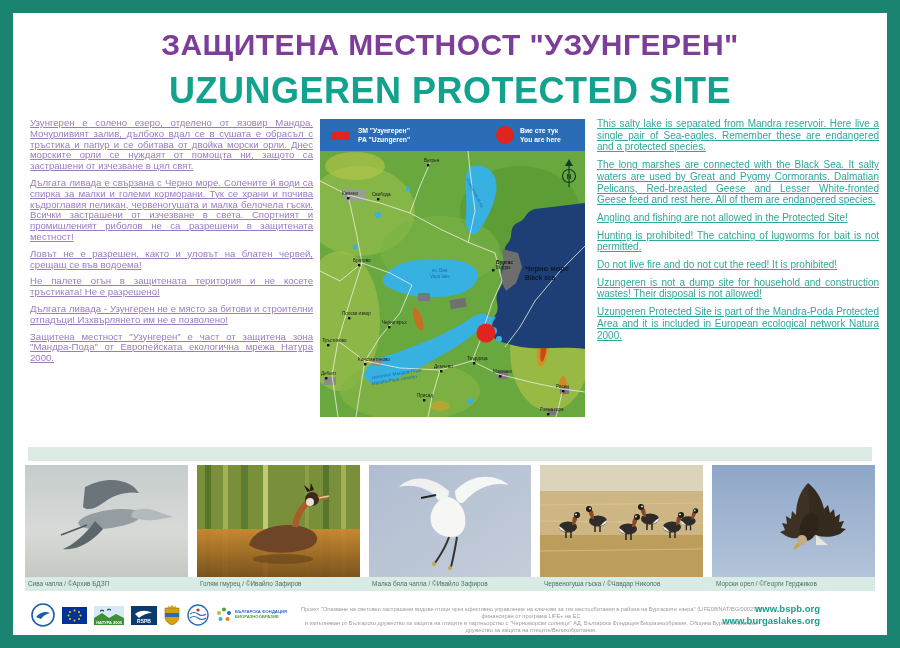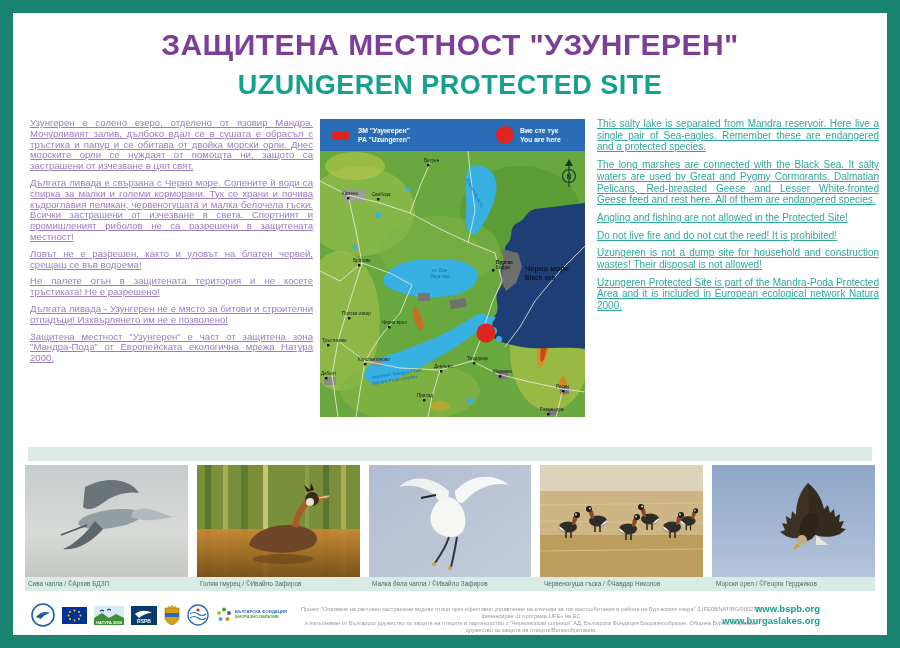--- a/index.html
+++ b/index.html
@@ -10,7 +10,7 @@
   .title-bg{position:absolute;left:0;top:15px;width:874px;text-align:center;
             font-size:30px;font-weight:bold;letter-spacing:.5px;color:#7c3e98;}
   .title-en{position:absolute;left:0;top:57px;width:874px;text-align:center;
-            font-size:27px;font-weight:bold;letter-spacing:.5px;color:#12a28e;}
+            font-size:36px;font-weight:bold;letter-spacing:.5px;color:#12a28e;}
   
   .col{position:absolute;top:105px;text-align:justify;}
   .col-bg{left:17px;width:283px;color:#9a7cc0;font-size:9.6px;line-height:10.8px;}

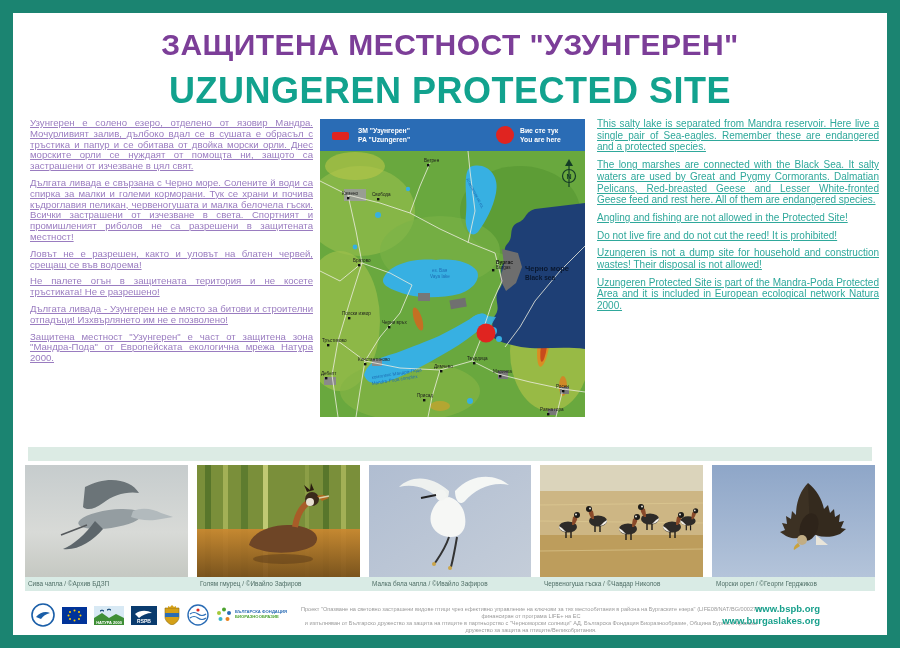--- a/index.html
+++ b/index.html
@@ -69,6 +69,7 @@
     <p>This salty lake is separated from Mandra reservoir. Here live a single pair of Sea-eagles. Remember these are endangered and a protected species.</p>
     <p>The long marshes are connected with the Black Sea. It salty waters are used by Great and Pygmy Cormorants. Dalmatian Pelicans, Red-breasted Geese and Lesser White-fronted Geese feed and rest here. All of them are endangered species.</p>
     <p>Angling and fishing are not allowed in the Protected Site!</p>
+    <p>Hunting is prohibited! The catching of lugworms for bait is not permitted.</p>
     <p>Do not live fire and do not cut the reed! It is prohibited!</p>
     <p>Uzungeren is not a dump site for household and construction wastes! Their disposal is not allowed!</p>
     <p>Uzungeren Protected Site is part of the Mandra-Poda Protected Area and it is included in European ecological network Natura 2000.</p>

